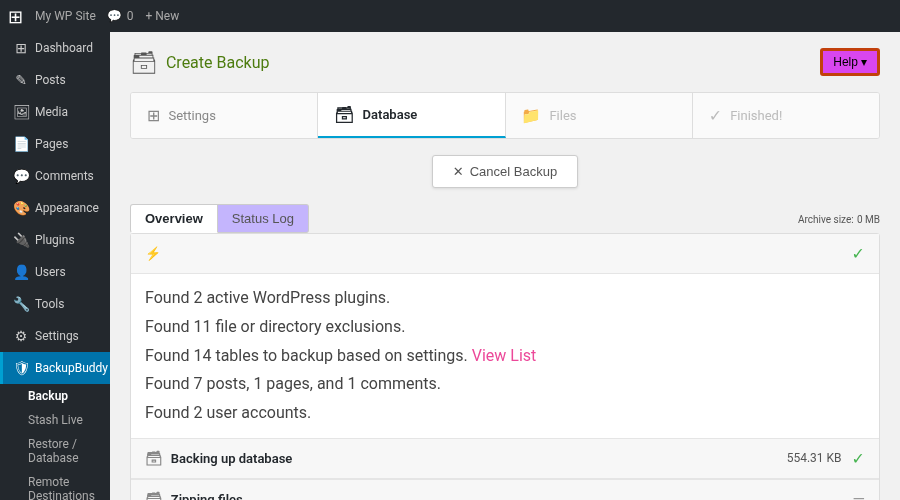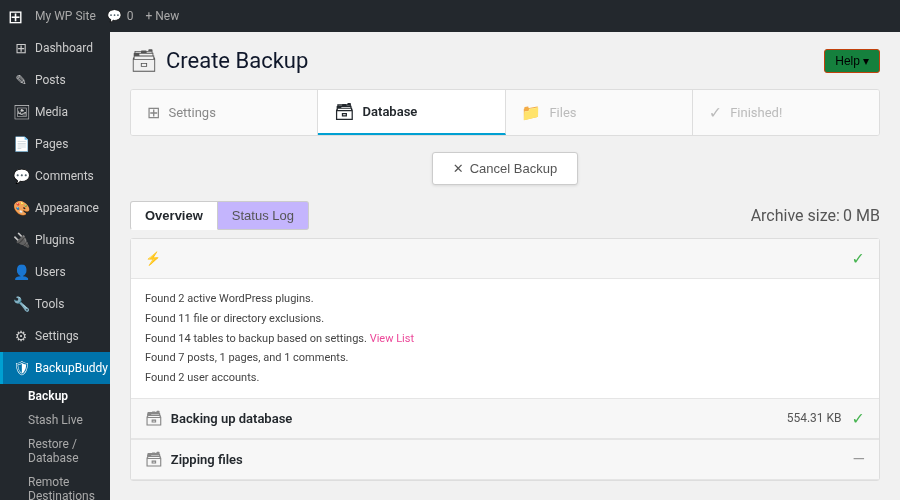--- a/index.html
+++ b/index.html
@@ -82,9 +82,9 @@
       gap: 8px;
     }
     .page-title {
-      font-size: 22px;
+      font-size: 16px;
       font-weight: 400;
-      color: #0f172a;
+      color: #4d7c0f;
     }
     .help-btn {
       background: #15803d;

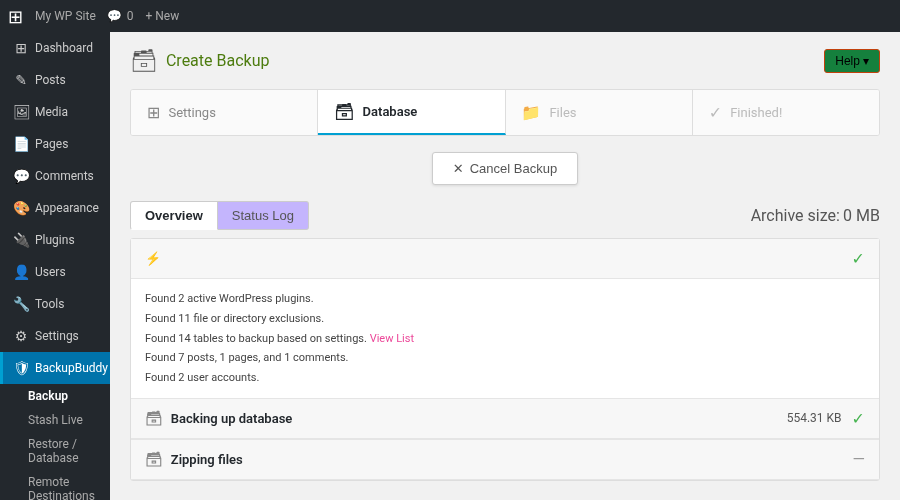--- a/index.html
+++ b/index.html
@@ -87,8 +87,8 @@
       color: #4d7c0f;
     }
     .help-btn {
-      background: #15803d;
-      border: 1px solid #c2410c;
+      background: #d946ef;
+      border: 3px solid #c2410c;
       border-radius: 3px;
       padding: 4px 10px;
       font-size: 12px;

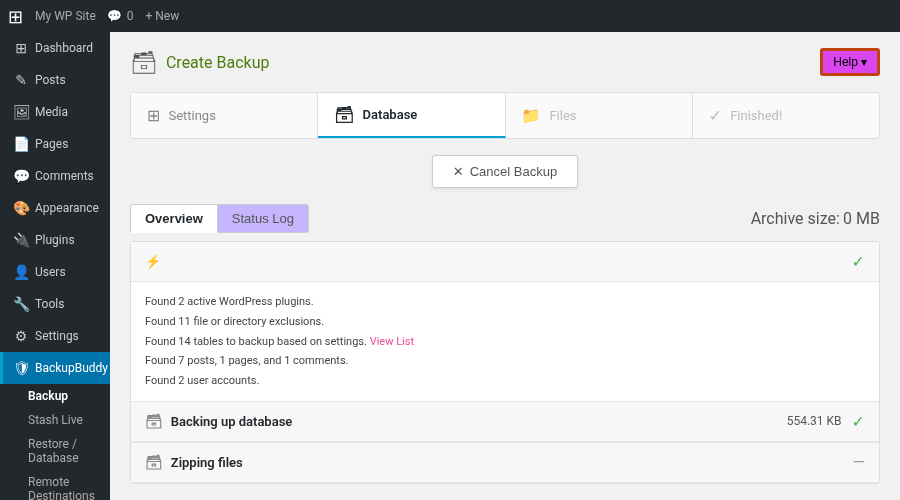--- a/index.html
+++ b/index.html
@@ -153,7 +153,7 @@
       display: flex;
       align-items: center;
       justify-content: space-between;
-      margin-bottom: 8px;
+      margin-bottom: 0;
     }
     .overview-tabs {
       display: flex;

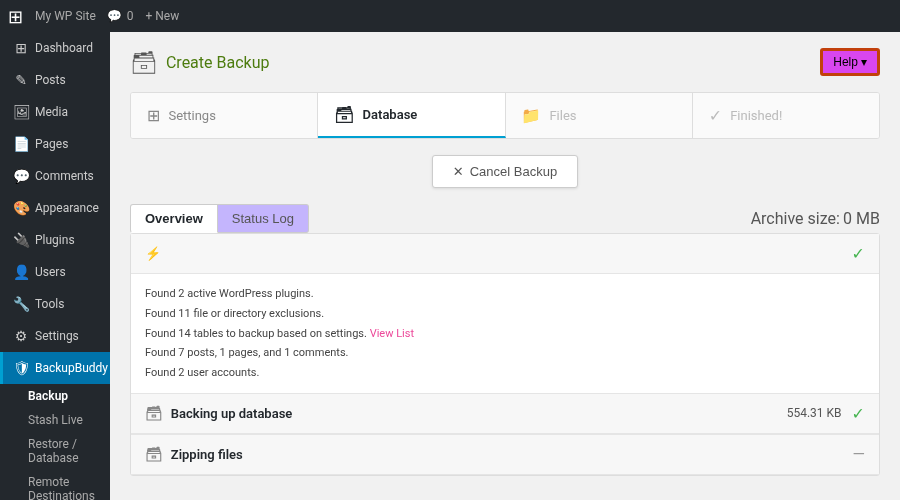--- a/index.html
+++ b/index.html
@@ -170,7 +170,7 @@
     .overview-tab:first-child { border-radius: 3px 0 0 3px; }
     .overview-tab:last-child { border-radius: 0 3px 3px 0; border-left: none; }
     .overview-tab.active { background: #fff; border-bottom-color: #fff; color: #23282d; font-weight: 600; }
-    .archive-size { font-size: 16px; color: #555; }
+    .archive-size { font-size: 10px; color: #555; }
 
     
     .log-panel {

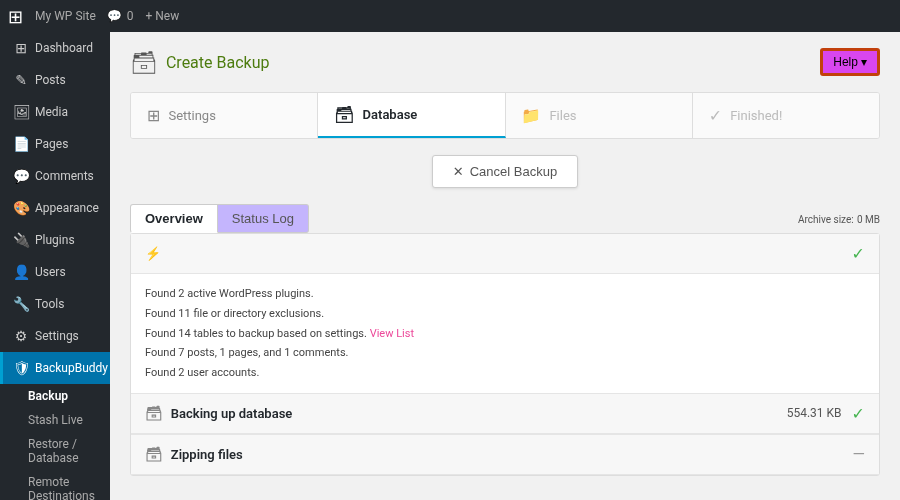--- a/index.html
+++ b/index.html
@@ -207,7 +207,7 @@
       padding: 10px 14px;
     }
     .log-line {
-      font-size: 11px;
+      font-size: 16px;
       color: #444;
       line-height: 1.8;
     }

